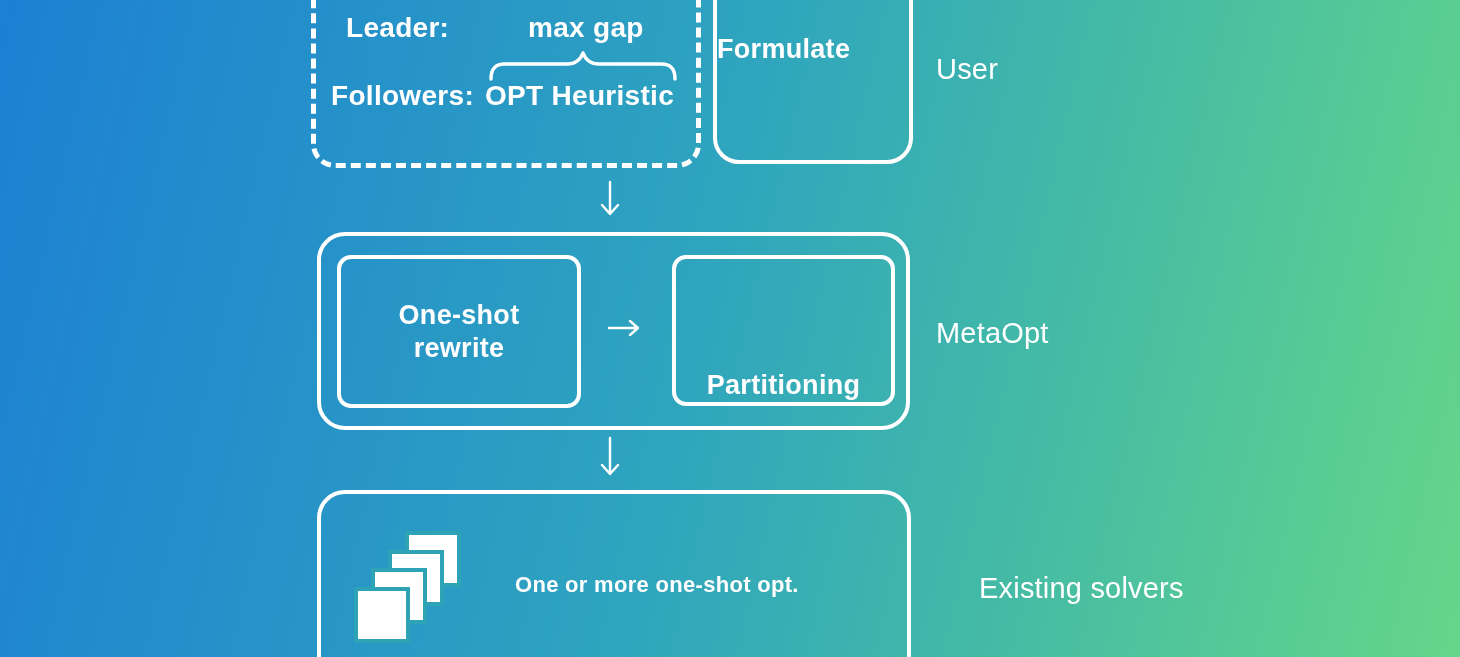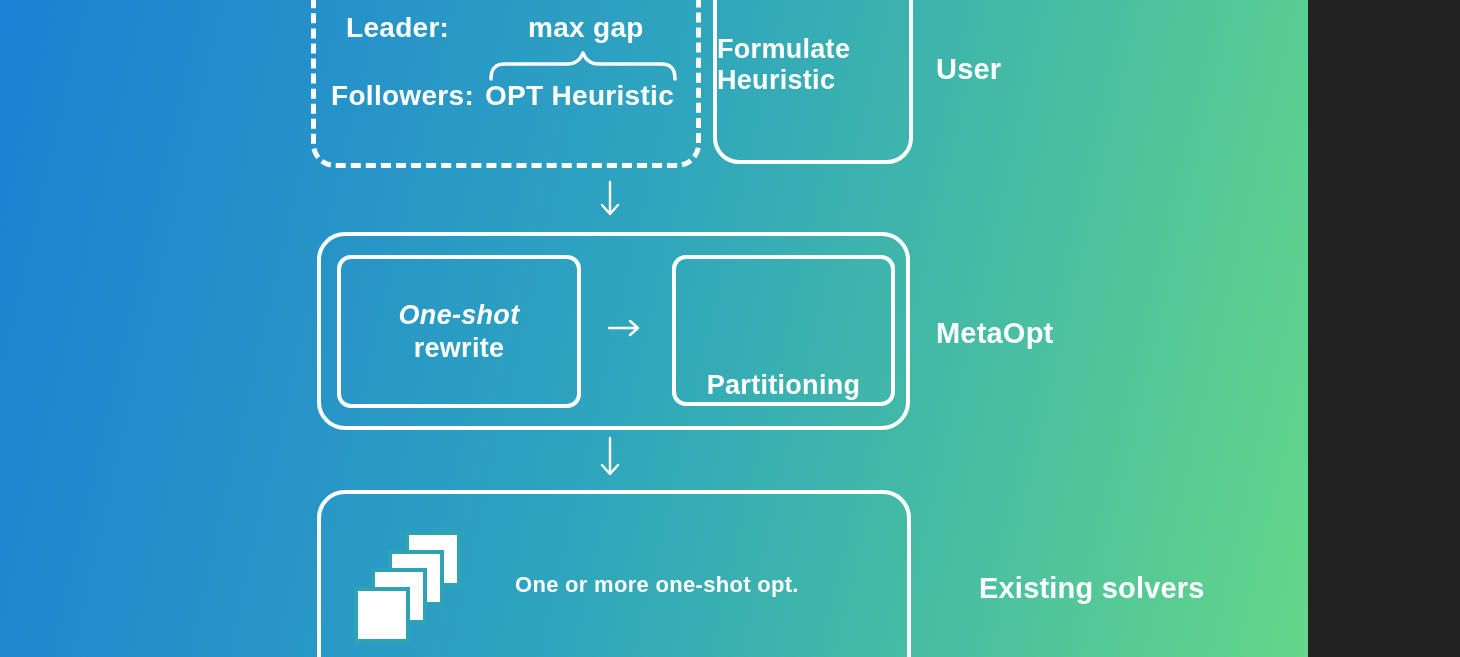--- a/index.html
+++ b/index.html
@@ -5,7 +5,7 @@
   html,body{margin:0;padding:0;background:#222;}
   #canvas{
     position:relative;
-    width:1308px;height:657px;
+    width:1460px;height:657px;
     overflow:hidden;
     background:linear-gradient(103deg,#1c80d3 0%,#2795c7 28%,#2fa5be 48%,#3fb6aa 66%,#65d689 100%);
     font-family:"Liberation Sans",sans-serif;

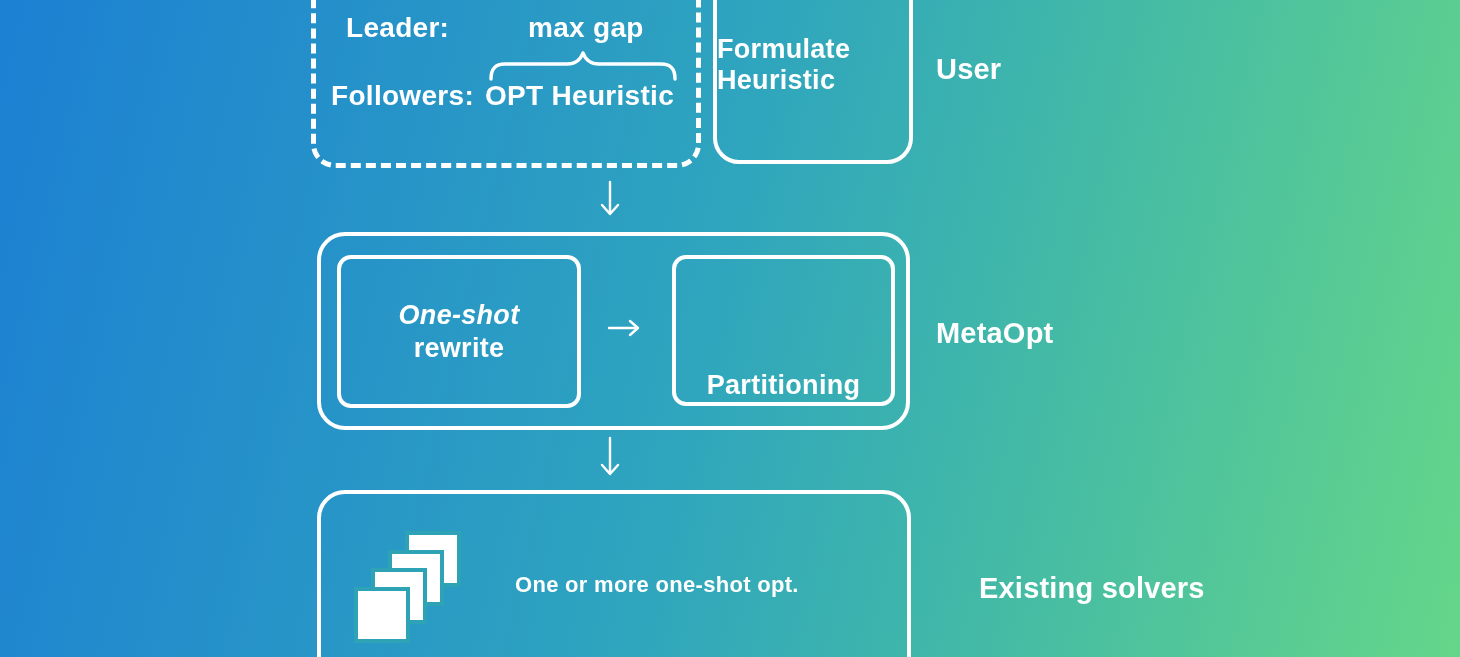--- a/index.html
+++ b/index.html
@@ -78,7 +78,6 @@
   <div class="solid-box formulate-box">
     <div class="formulate-text">
       <span style="display:block;">Formulate</span>
-      <span style="display:block;">Heuristic</span>
     </div>
   </div>
 

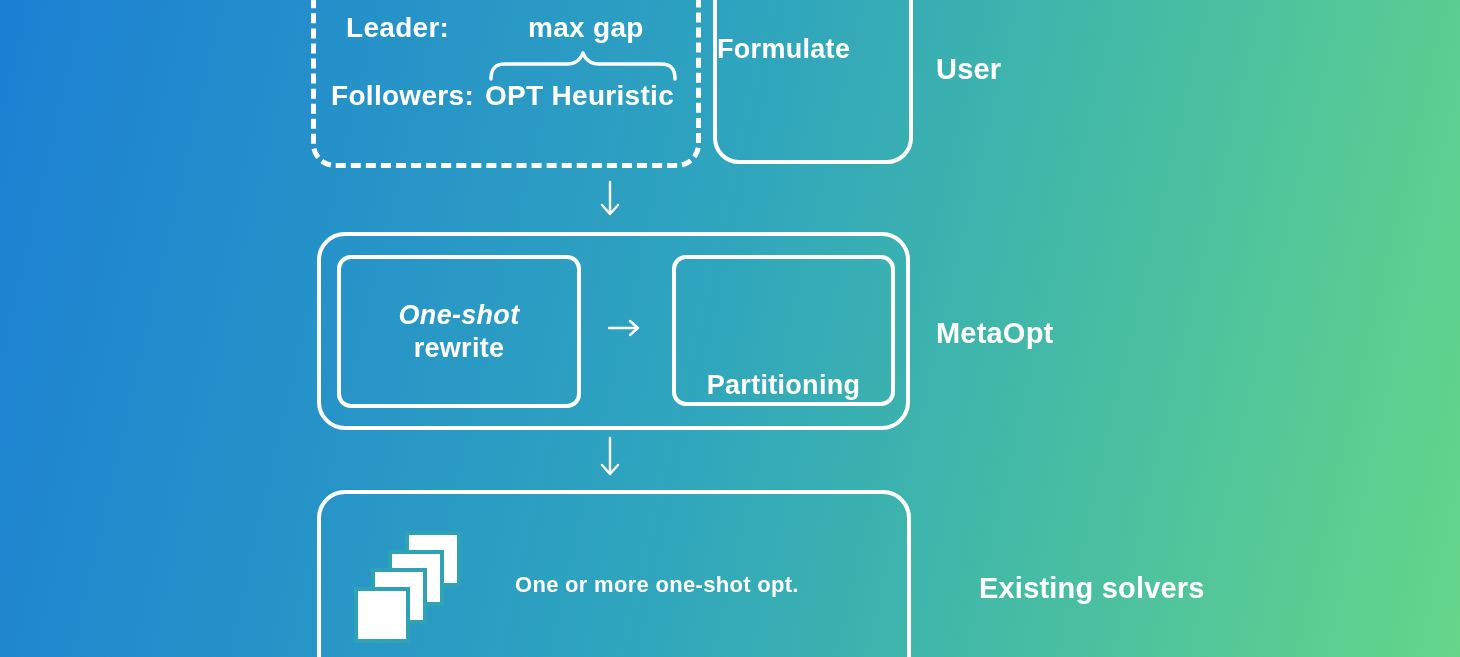--- a/index.html
+++ b/index.html
@@ -40,7 +40,7 @@
 
   
   .side-label{position:absolute;left:936px;white-space:nowrap;
-    font-size:29px;font-weight:700;letter-spacing:.2px;}
+    font-size:29px;font-weight:400;letter-spacing:.2px;}
   .label-user{top:53px;}
   .label-metaopt{top:317px;}
   .label-solvers{top:572px;margin-left:43px;}

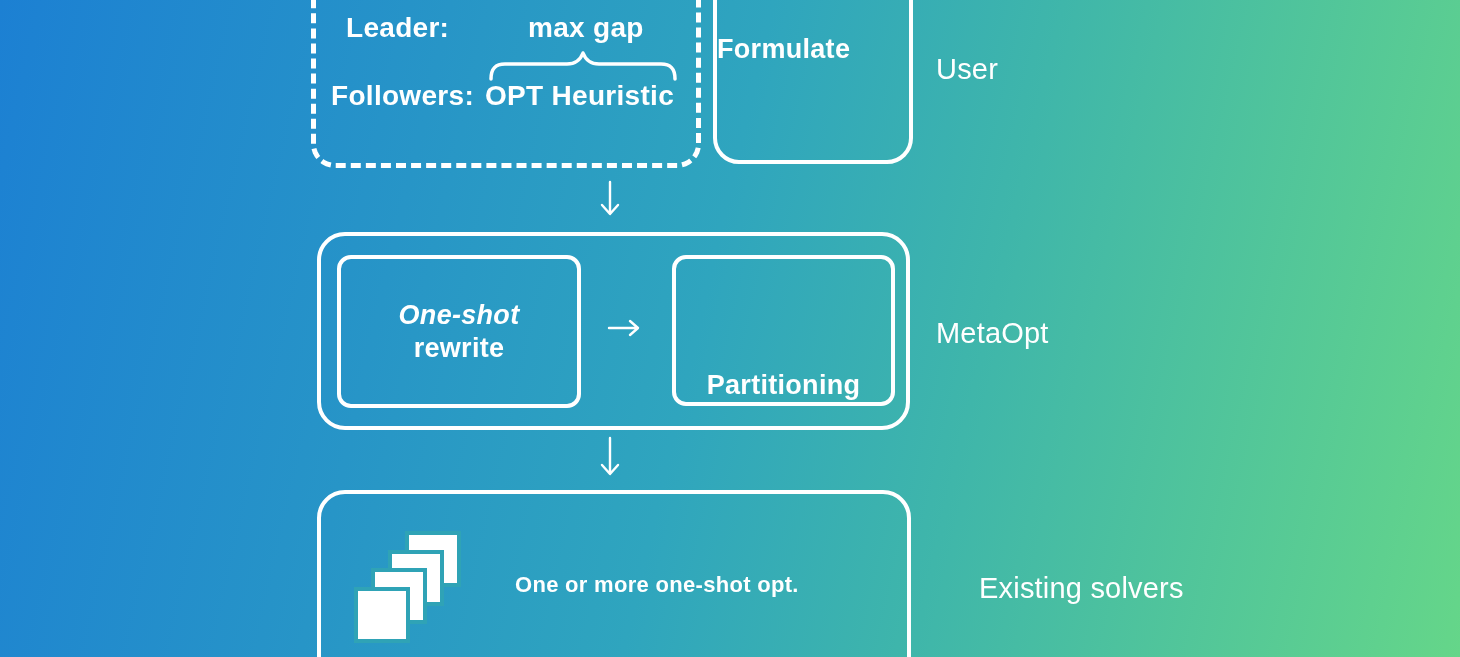--- a/index.html
+++ b/index.html
@@ -90,7 +90,7 @@
   <div class="solid-box metaopt-box">
     <div class="inner-box inner-one-shot">
       <div>
-        <span style="display:block;font-style:italic;">One-shot</span>
+        <span style="display:block;">One-shot</span>
         <span style="display:block;">rewrite</span>
       </div>
     </div>

